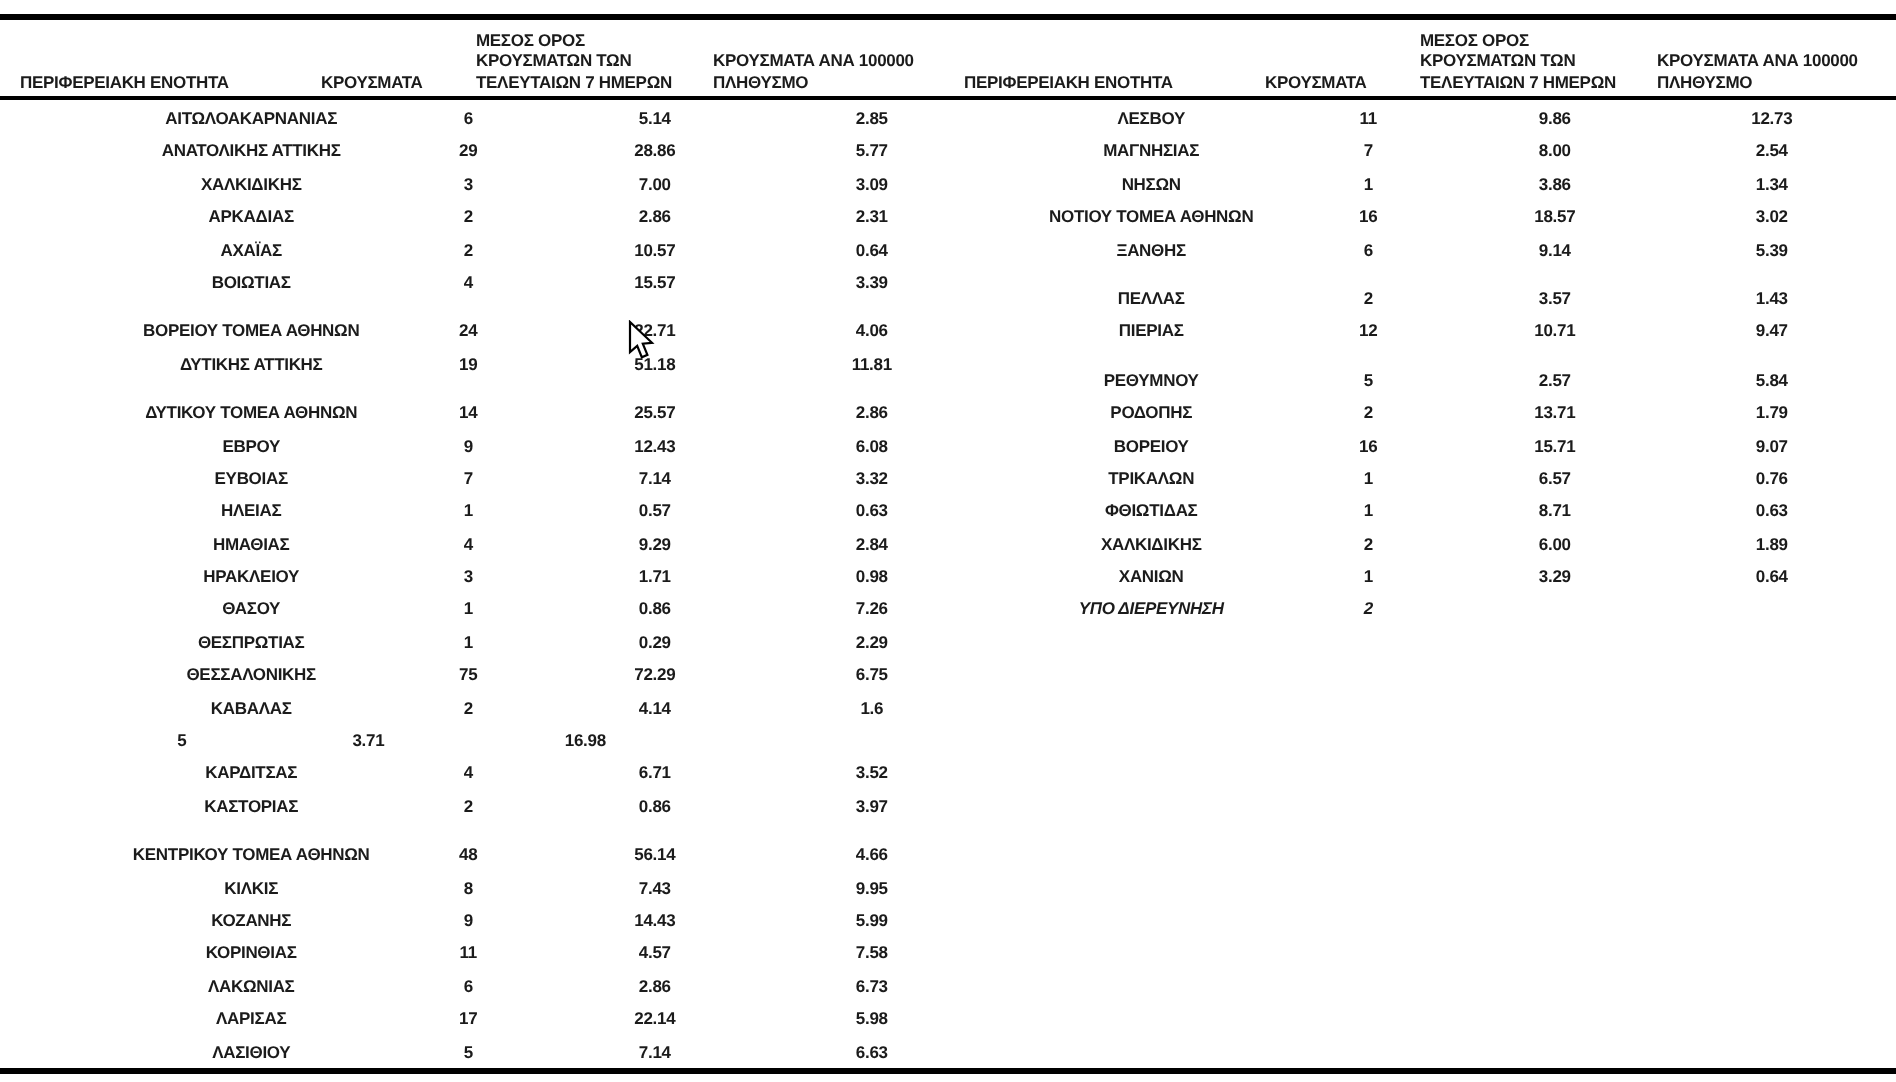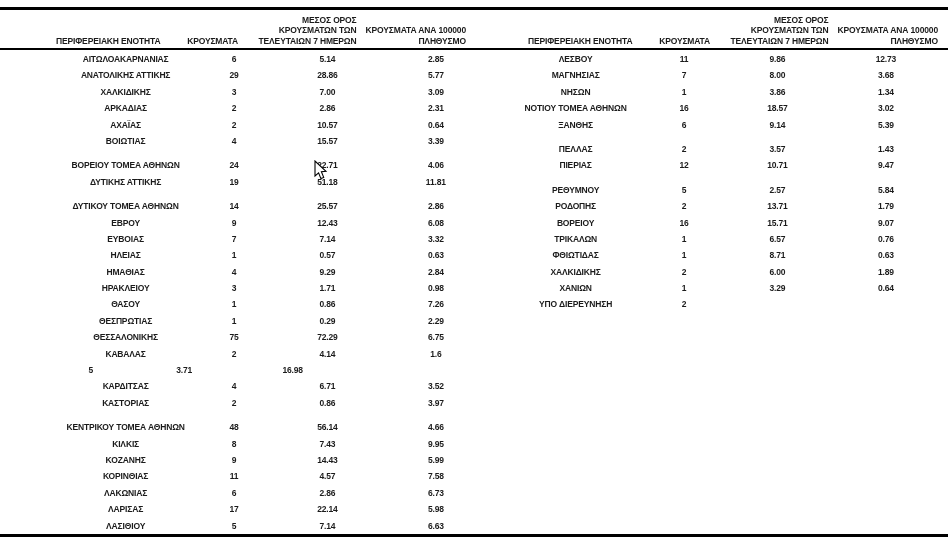--- a/index.html
+++ b/index.html
@@ -16,7 +16,7 @@
   .header-band{border-bottom:2px solid #000;height:38px;}
   .hhalf{display:flex;}
   .hcell{display:flex;flex-direction:column;justify-content:flex-end;
-         text-align:right;font-size:8.5px;line-height:10.5px;
+         text-align:left;font-size:8.5px;line-height:10.5px;
          letter-spacing:-0.15px;padding-bottom:2px;}
   .c-region{width:33%;}
   .c-cases{width:17%;}

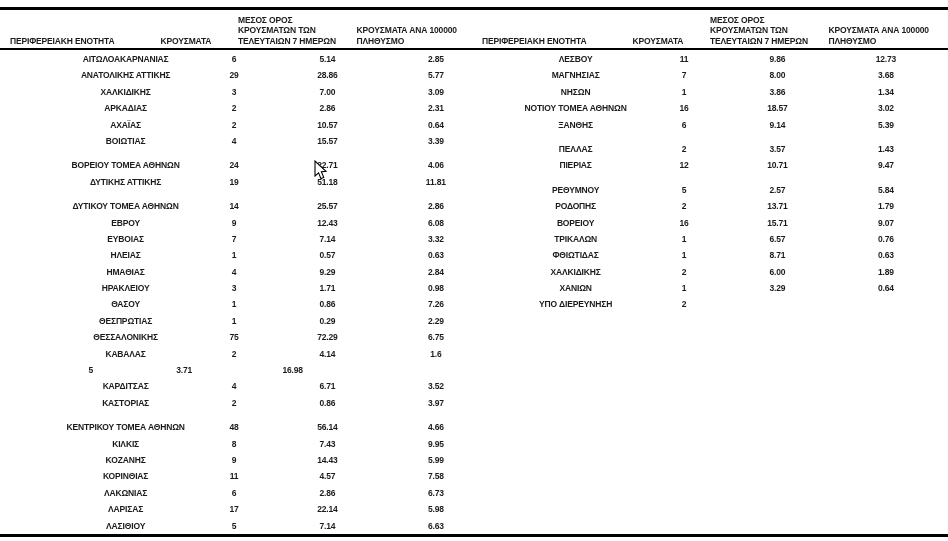--- a/index.html
+++ b/index.html
@@ -262,7 +262,7 @@
           <div class="cell c-region">ΜΑΓΝΗΣΙΑΣ</div>
           <div class="cell c-cases">7</div>
           <div class="cell c-avg">8.00</div>
-          <div class="cell c-per">3.68</div>
+          <div class="cell c-per">2.54</div>
         </div>
         <div class="trow">
           <div class="cell c-region">ΝΗΣΩΝ</div>

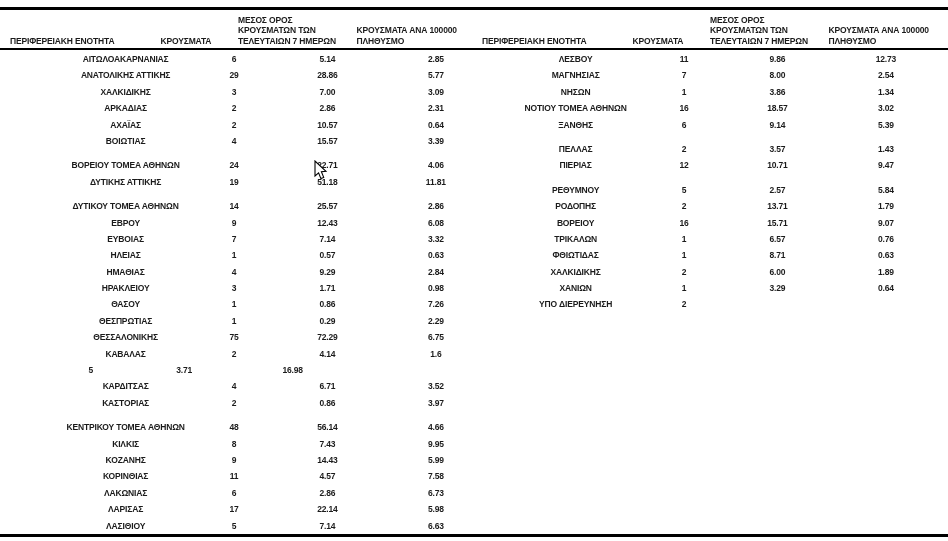--- a/index.html
+++ b/index.html
@@ -27,7 +27,7 @@
   .trow{display:flex;height:16.4px;line-height:16.4px;}
   .trow .cell{font-size:8.5px;text-align:center;letter-spacing:-0.15px;
               white-space:nowrap;overflow:visible;}
-  .trow.italic .cell{}
+  .trow.italic .cell{font-style:italic;}
   .spacer-row{height:8px;}
   
   .cursor{position:absolute;left:314px;top:153px;width:14px;height:21px;}

